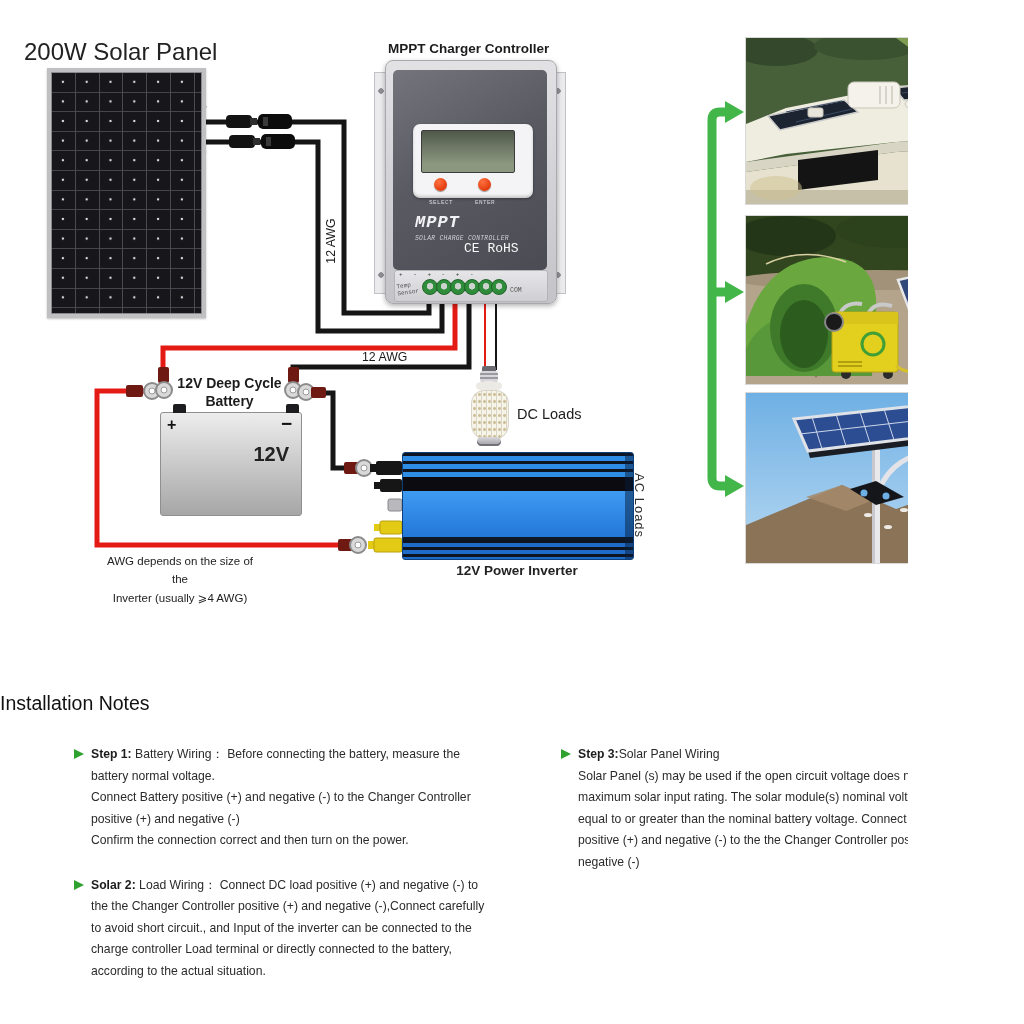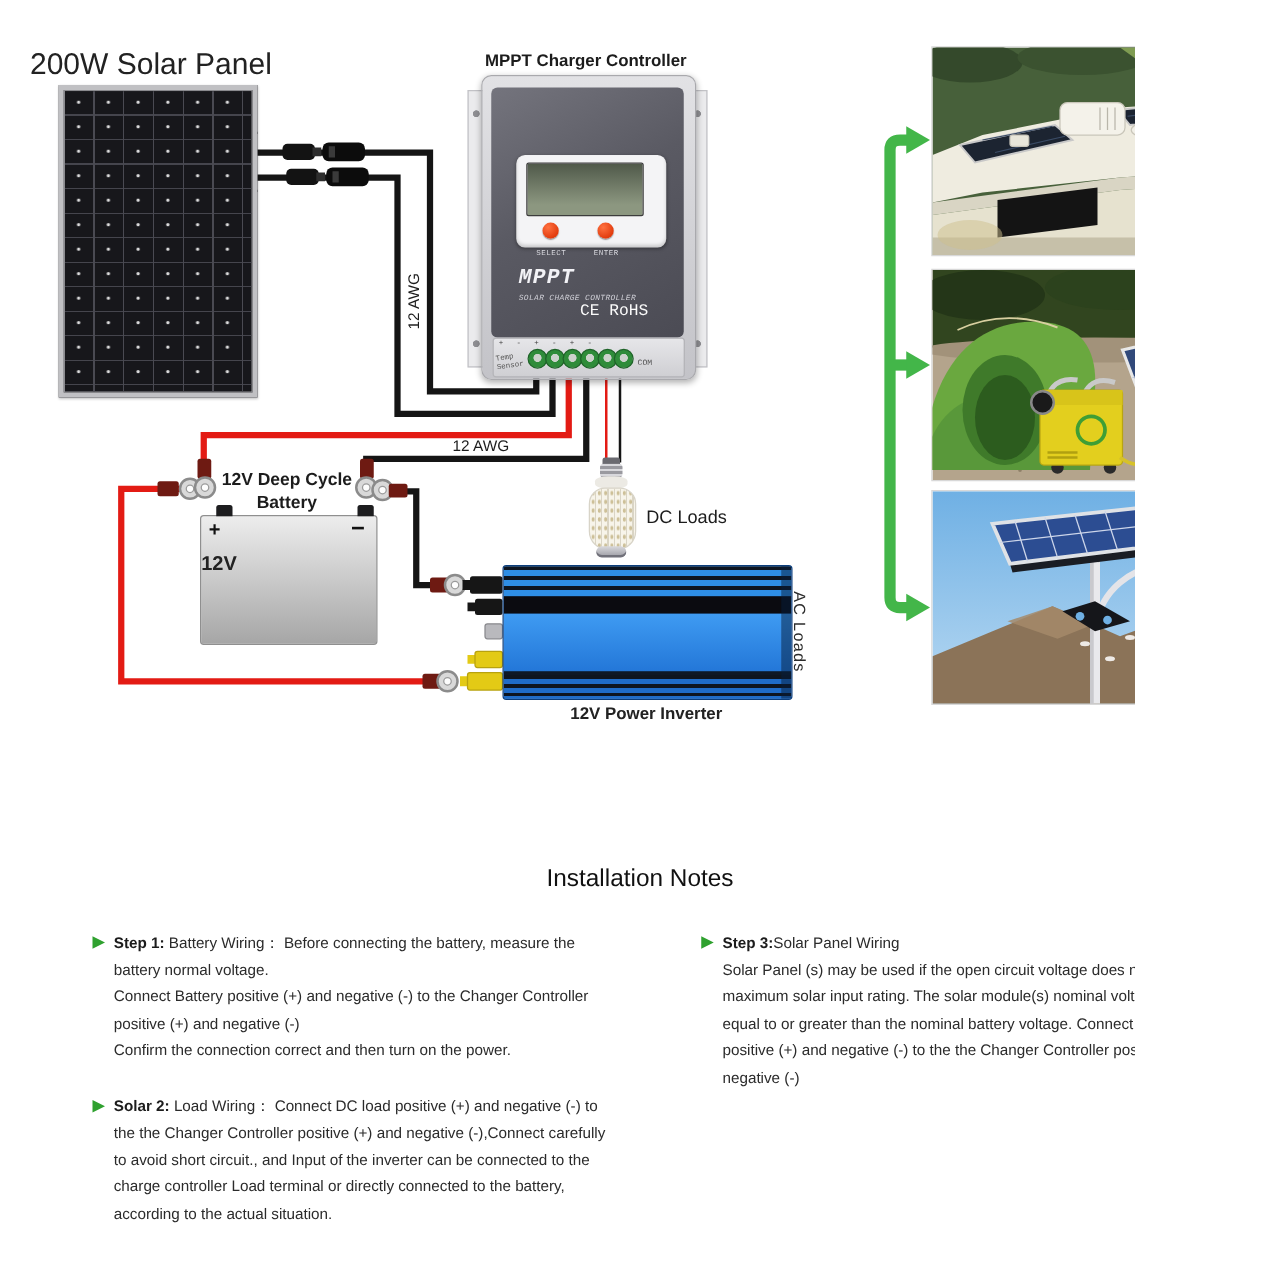--- a/index.html
+++ b/index.html
@@ -68,7 +68,7 @@
   .bat .pA{left:12px;} .bat .pB{left:125px;}
   .bat .plus{position:absolute;left:6px;top:3px;font-size:16px;font-weight:700;color:#111;}
   .bat .minus{position:absolute;right:9px;top:0px;font-size:19px;font-weight:700;color:#111;}
-  .bat .v{position:absolute;left:0;right:12px;top:30px;text-align:left;font-size:16px;font-weight:700;color:#222;}
+  .bat .v{position:absolute;left:0;right:12px;top:30px;text-align:right;font-size:20px;font-weight:700;color:#222;}
 
   
   .bulb{left:471px;top:366px;width:36px;height:84px;}

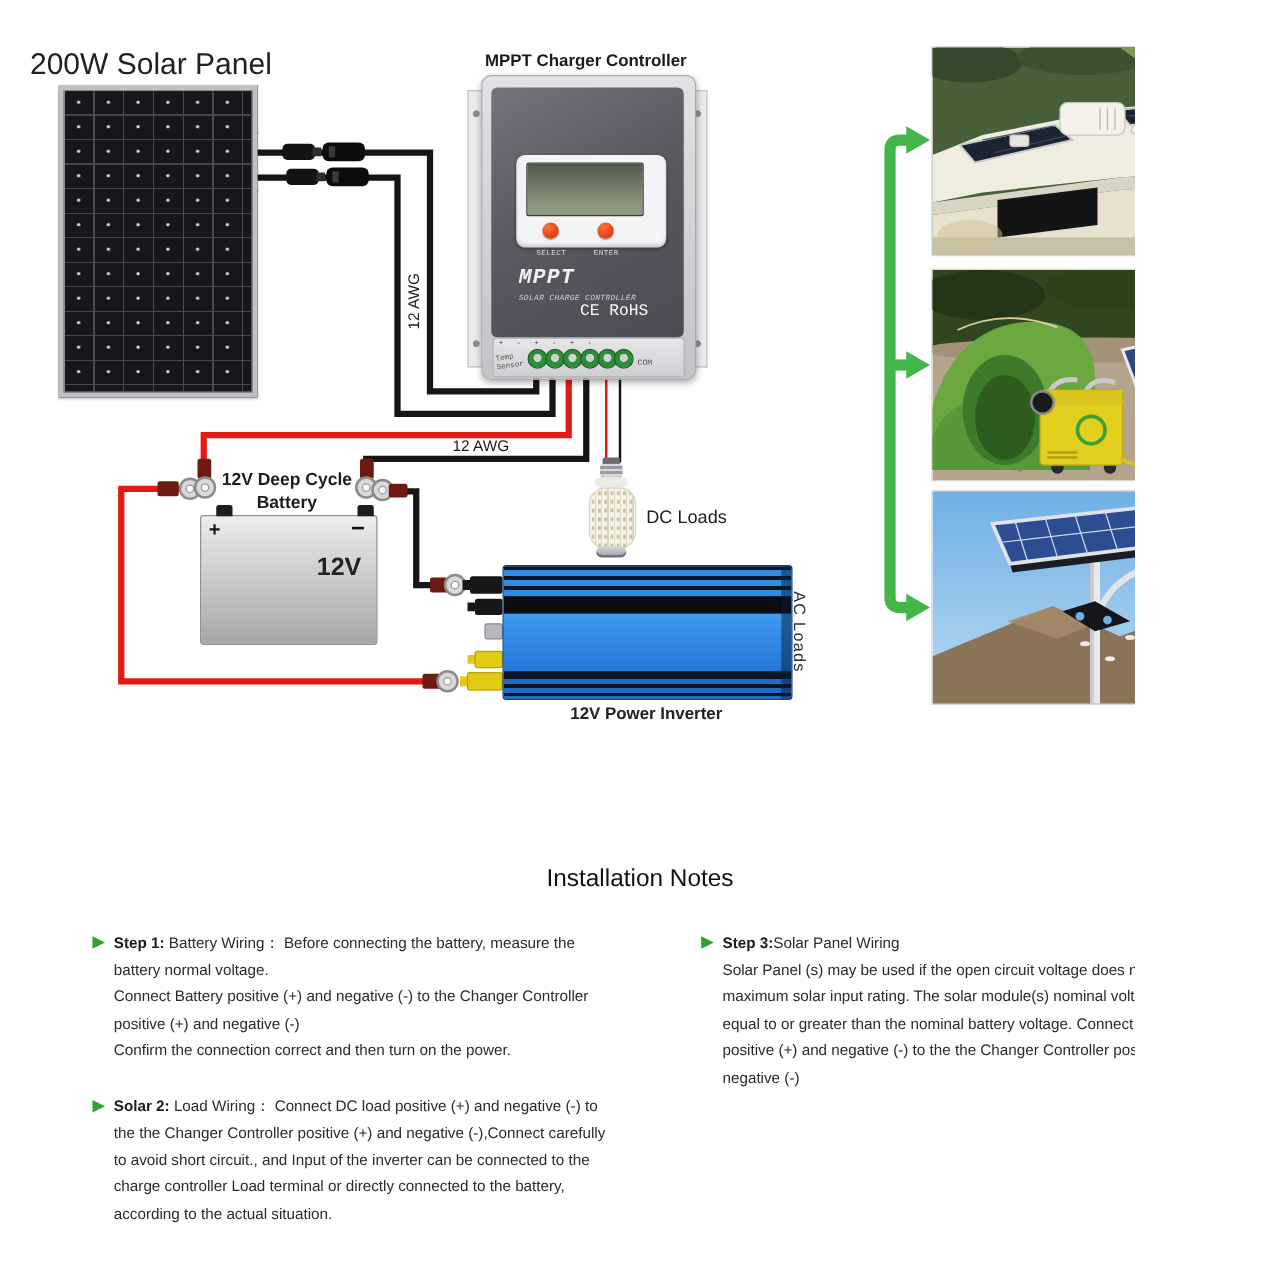--- a/index.html
+++ b/index.html
@@ -238,6 +238,8 @@
     <div class="minus">−</div>
     <div class="v">12V</div>
   </div>
+  <div class="abs awg-note pre">AWG depends on the size of the
+Inverter (usually ⩾4 AWG)</div>
 
   <div class="abs bulb">
     <div class="tip"></div>

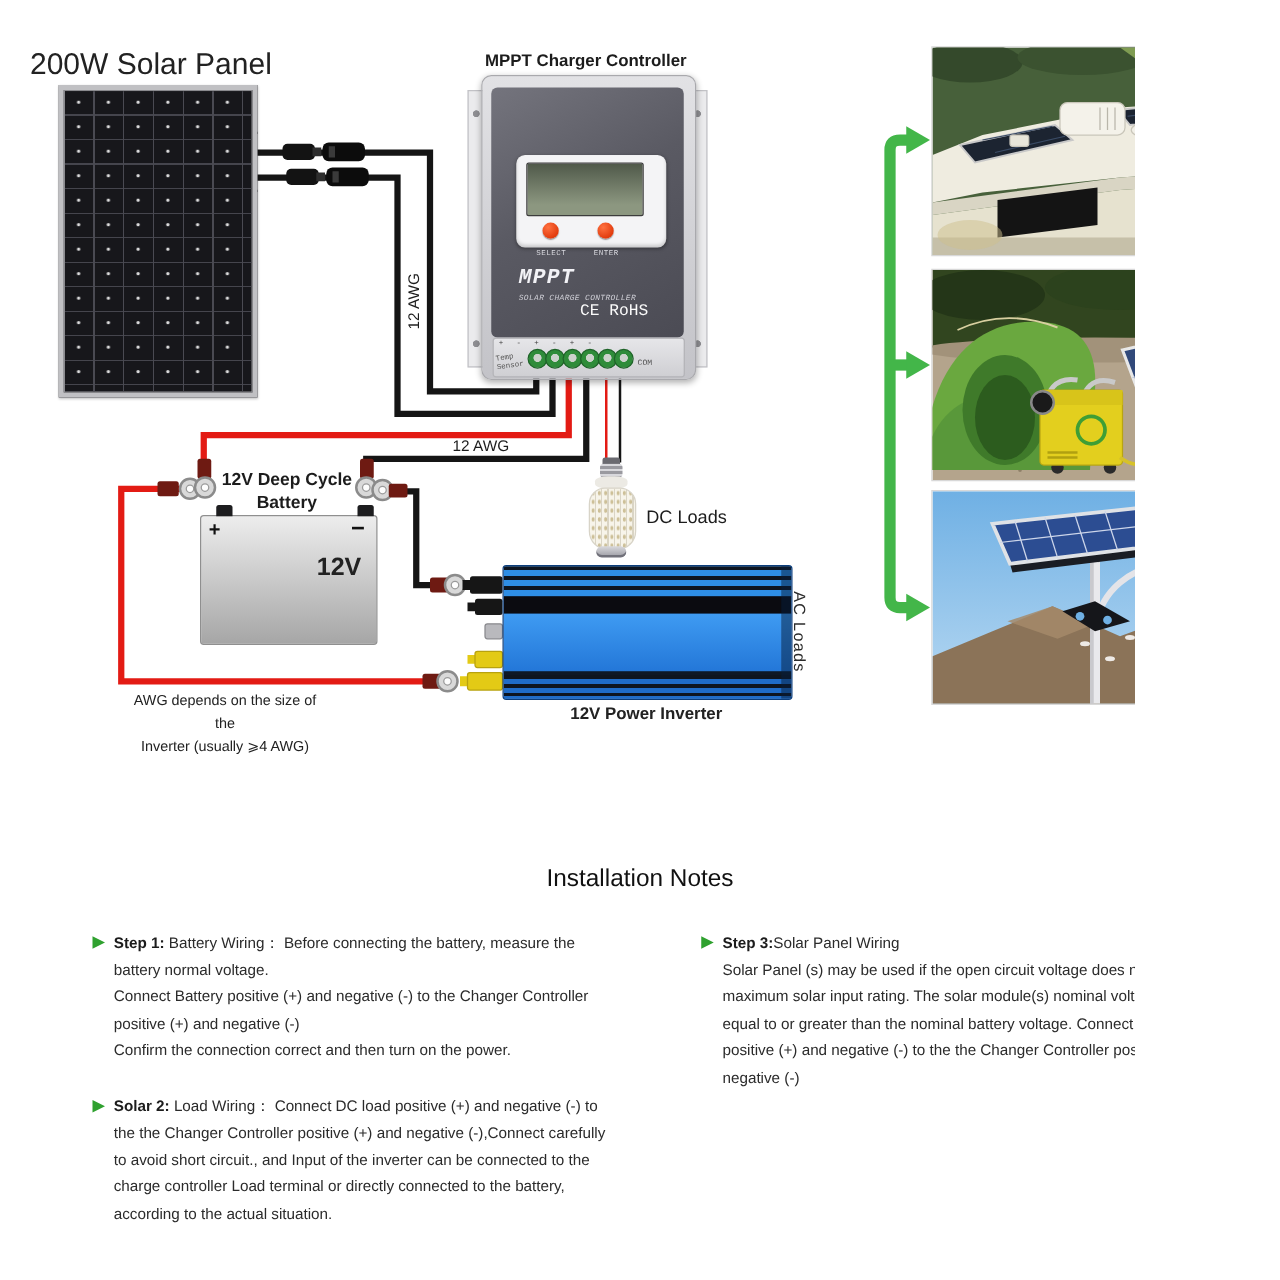--- a/index.html
+++ b/index.html
@@ -11,7 +11,7 @@
   
   .t-panel{left:24px;top:38px;font-size:24px;color:#222;}
   .t-ctrl{left:388px;top:41px;font-size:13.5px;color:#1c1c1c;font-weight:bold;}
-  .t-notes{left:0;top:692px;width:1024px;text-align:center;font-size:19.5px;color:#111;}
+  .t-notes{left:0;top:692px;width:1024px;font-size:19.5px;color:#111;}
   .lbl-plus{left:197px;top:97px;font-size:17px;font-weight:700;}
   .lbl-minus{left:197px;top:143px;font-size:17px;font-weight:700;}
   .awg-v{left:297px;top:234px;width:68px;text-align:center;font-size:12.3px;transform:rotate(-90deg);}

